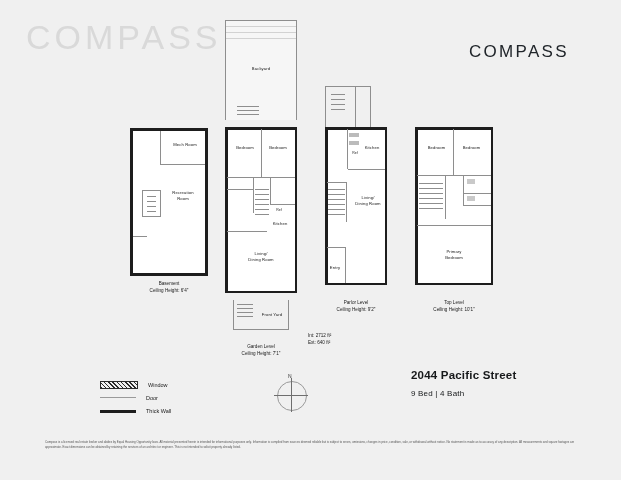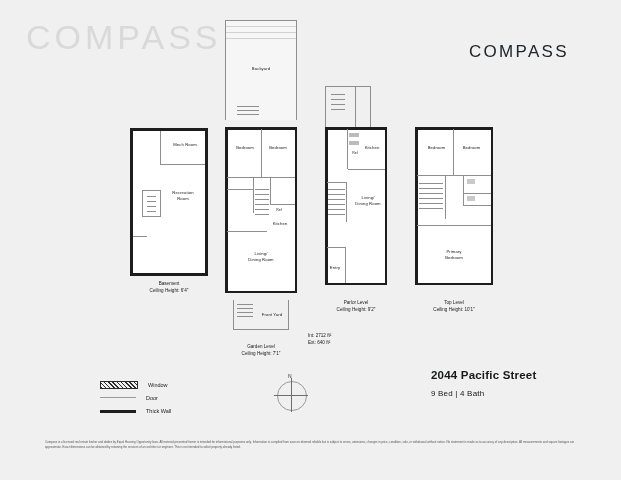--- a/index.html
+++ b/index.html
@@ -99,7 +99,7 @@
   }
 
   
-  .title-block{position:absolute;left:411px;top:369px;width:190px;margin-left:20px;}
+  .title-block{position:absolute;left:411px;top:369px;width:190px;}
   .t-address{font-size:11.5px;font-weight:bold;color:#16181a;letter-spacing:.2px;}
   .t-sub{font-size:11.5px;font-weight:bold;color:#16181a;margin-top:3px;letter-spacing:.2px;}
   .t-beds{font-size:8px;color:#16181a;margin-top:8px;letter-spacing:.2px;}

